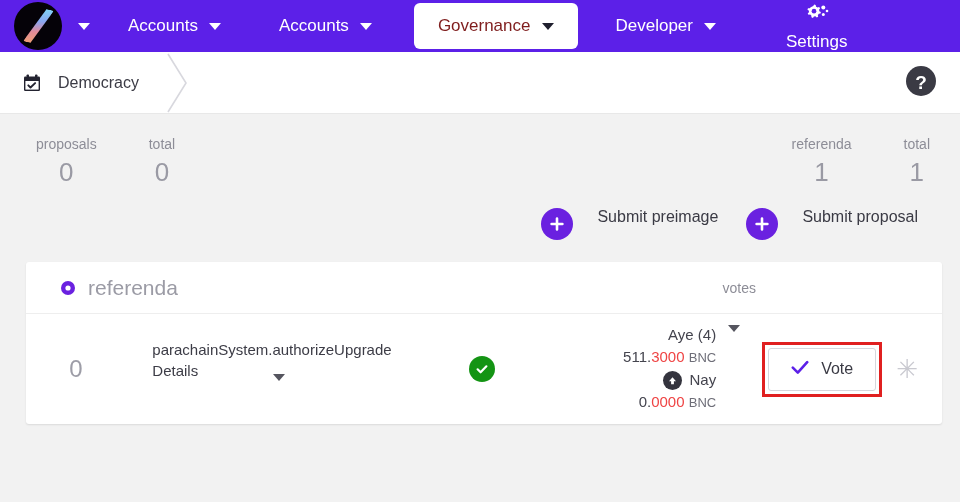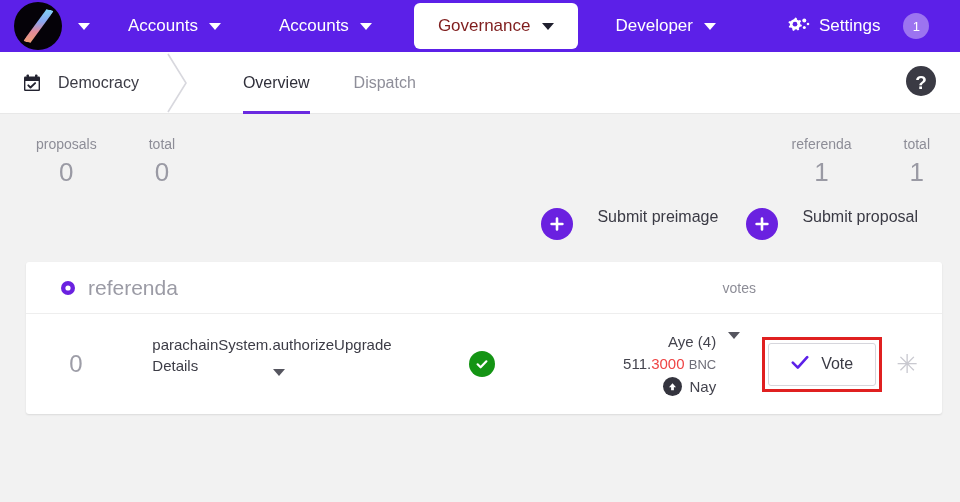--- a/index.html
+++ b/index.html
@@ -59,7 +59,7 @@
     margin-left: 22px;
     padding: 0 24px;
   }
-  .nav-item.settings { margin-left: 30px; gap: 9px; }
+  .nav-item.settings { margin-left: 30px; gap: 9px; flex-direction: column; }
   .gear-icon { display: flex; align-items: center; }
   .badge {
     margin-left: 14px;

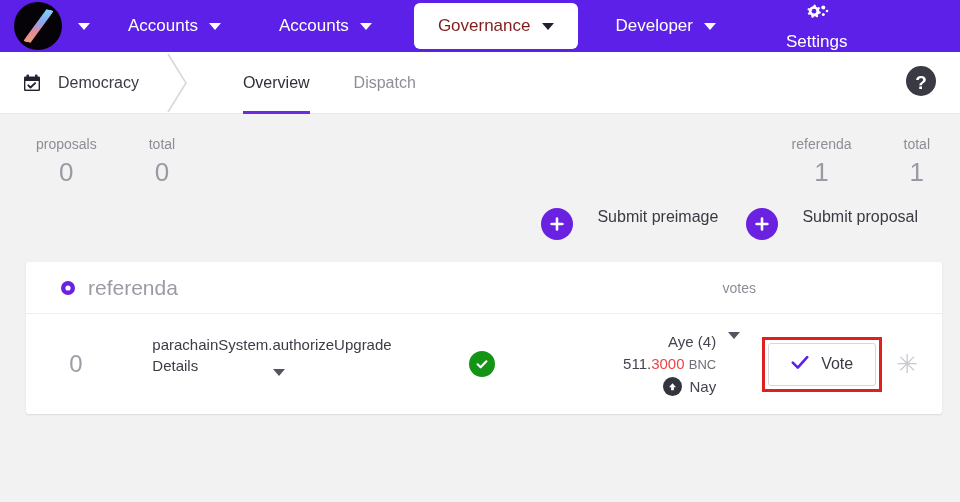--- a/index.html
+++ b/index.html
@@ -305,14 +305,6 @@
     </svg>
   </div>
 
-  <div class="tabs">
-    <div class="tab active">
-      <span>Overview</span>
-    </div>
-    <div class="tab">
-      <span>Dispatch</span>
-    </div>
-  </div>
 
   <div class="help-icon">
     <svg width="34" height="34" viewBox="0 0 34 34">

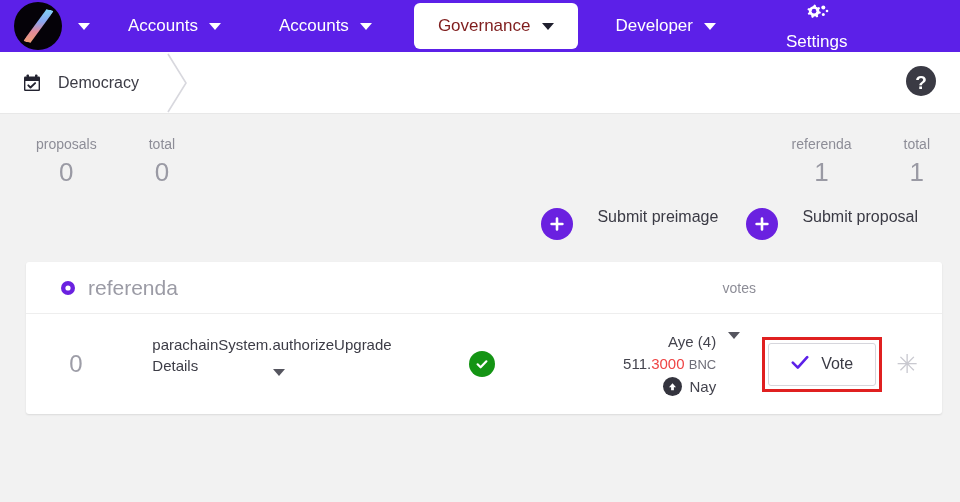--- a/index.html
+++ b/index.html
@@ -412,6 +412,10 @@
           </span>
           <span>Nay</span>
         </div>
+        <div class="vote-amount">
+          <span>0.</span><span class="frac">0000</span>
+          <span class="unit">BNC</span>
+        </div>
       </div>
       <span class="votes-caret">
         <span class="caret-gray"></span>

